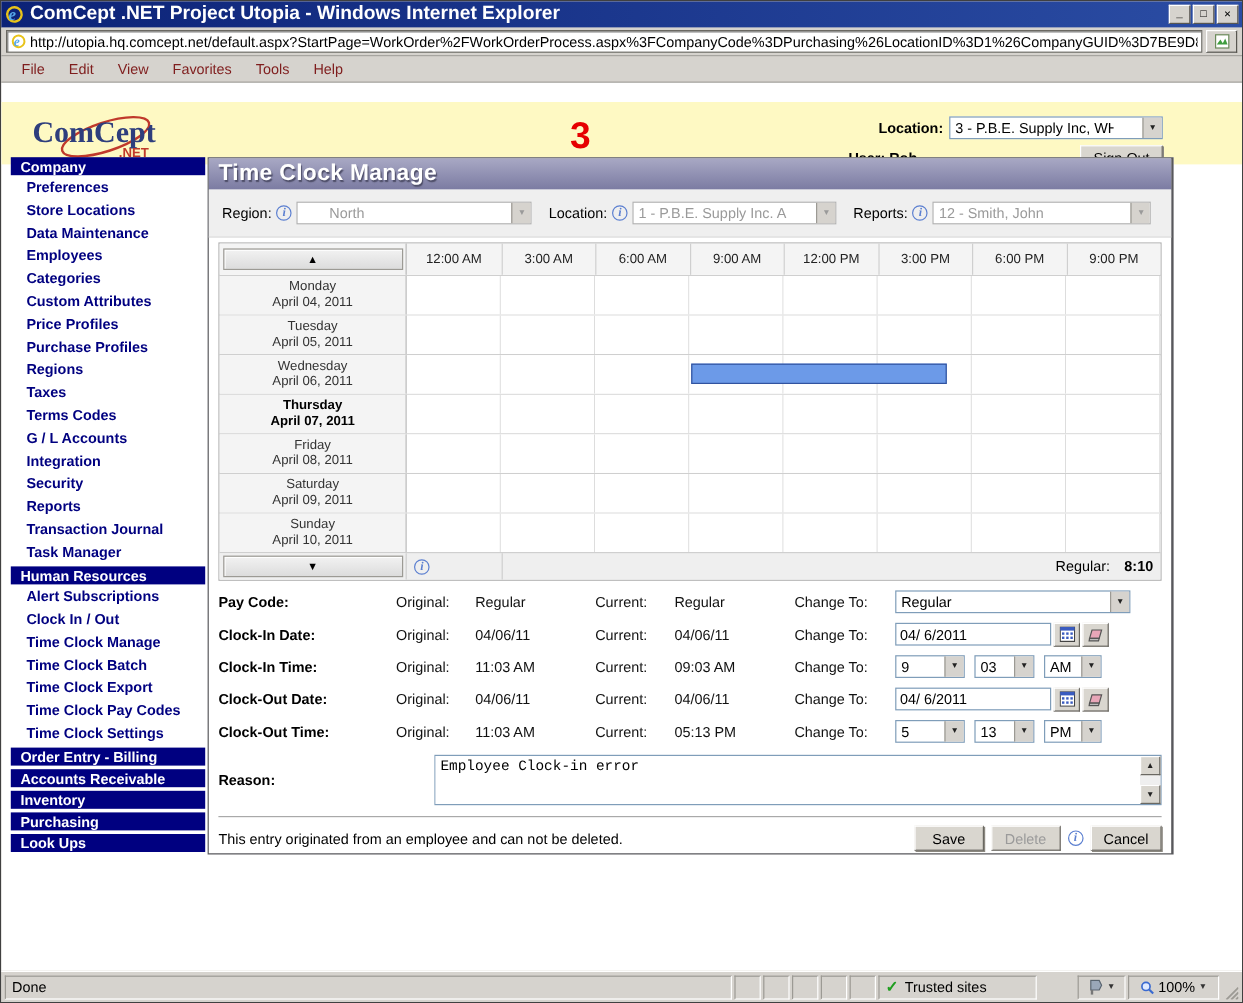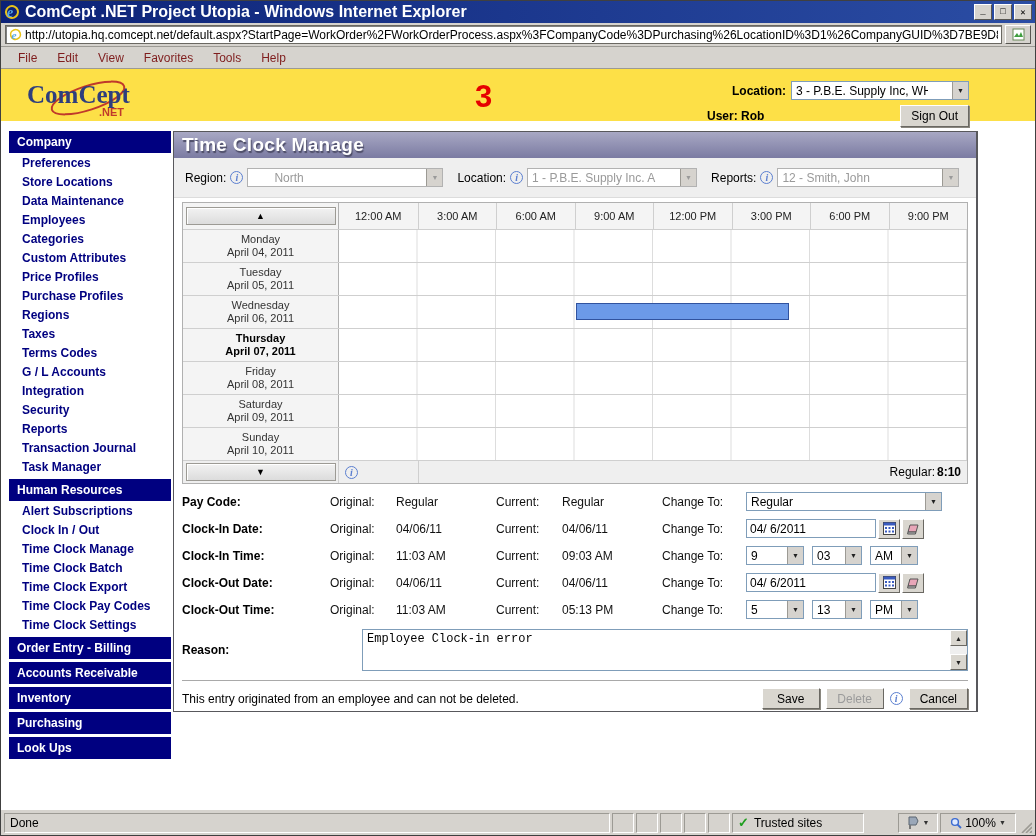--- a/index.html
+++ b/index.html
@@ -34,7 +34,7 @@
   
   .content { position:absolute; top:68px; left:0; right:0; bottom:26px; background:#fff; overflow:hidden; }
 
-  .page-header { position:absolute; top:0; left:0; right:0; height:52px; background:#fde047; }
+  .page-header { position:absolute; top:16px; left:0; right:0; height:52px; background:#fef9c3; }
   .logo { position:absolute; left:26px; top:6px; width:110px; height:46px; }
   .logo-text { position:absolute; left:0; top:6px; font-family:"Liberation Serif",serif; font-weight:bold;
     font-size:25px; color:#2e3e7d; letter-spacing:0; }

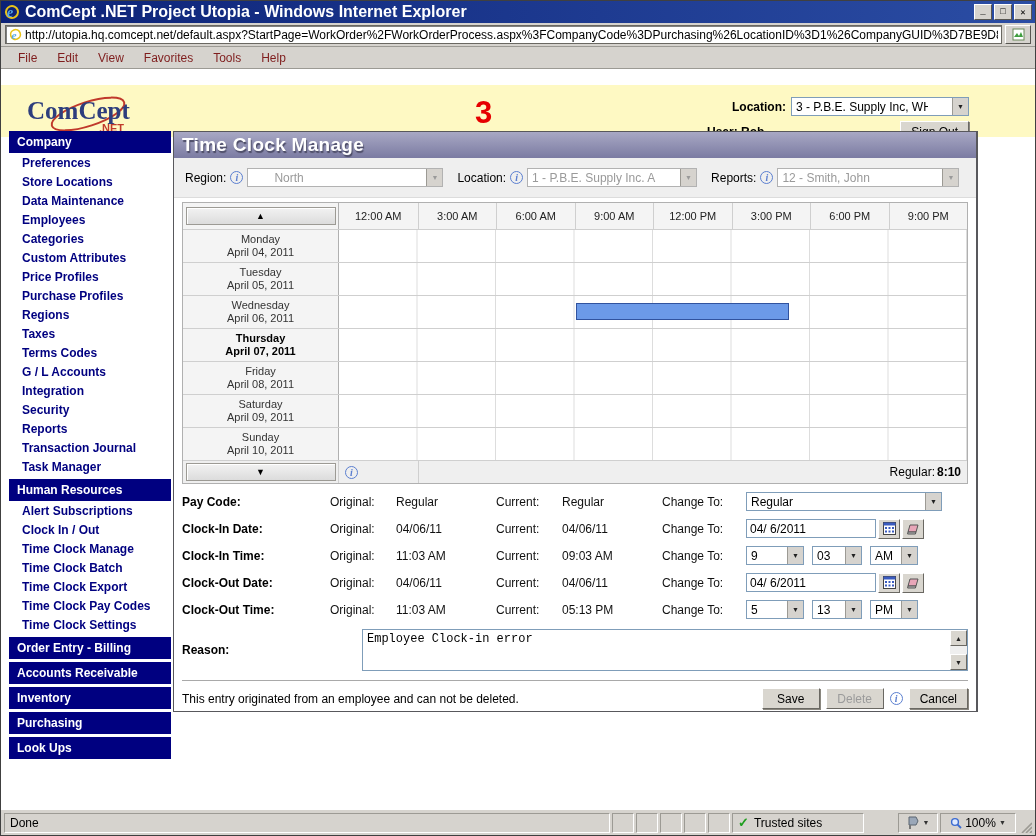--- a/index.html
+++ b/index.html
@@ -57,7 +57,7 @@
 
   
   .sidebar { position:absolute; left:8px; top:62px; width:162px; }
-  .sb-header { height:22px; background:#000080; color:#fff; font-weight:bold; font-size:12px;
+  .sb-header { height:15px; background:#000080; color:#fff; font-weight:bold; font-size:12px;
     display:flex; align-items:center; padding-left:8px; margin-top:3px; }
   .sb-header:first-child { margin-top:0; }
   .sb-item { height:19px; display:flex; align-items:center; padding-left:13px;

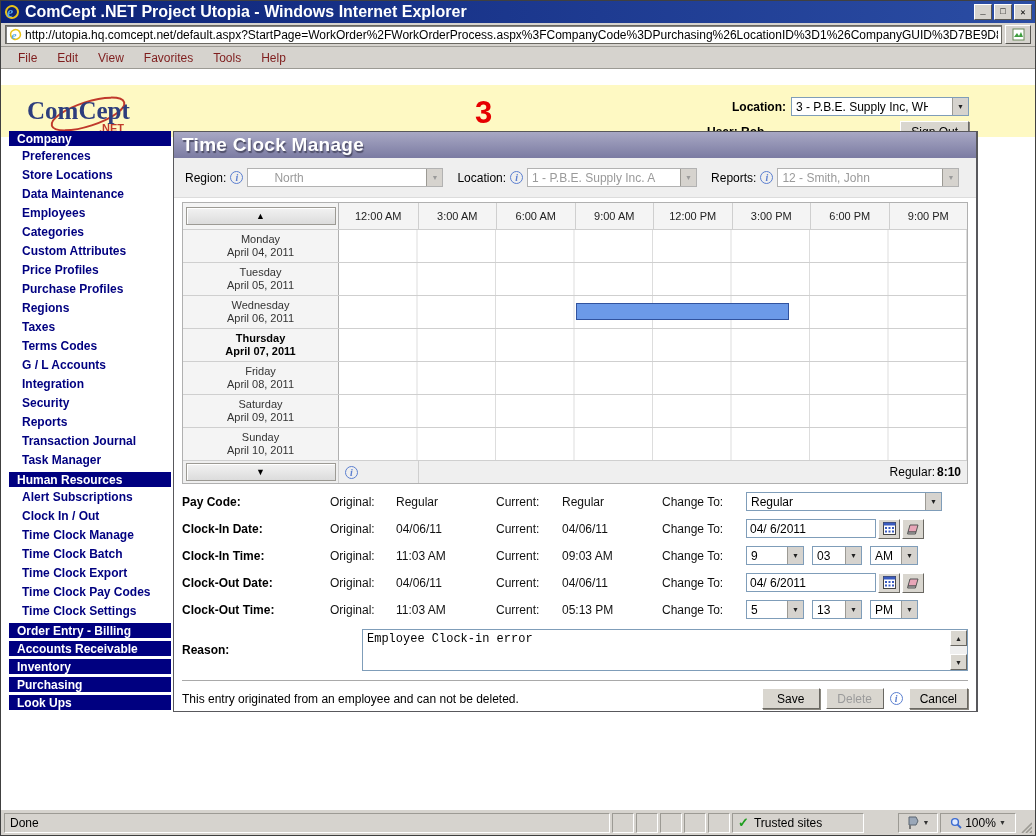--- a/index.html
+++ b/index.html
@@ -107,7 +107,7 @@
   .g-foot .info-cell { width:80px; flex:0 0 80px; display:flex; align-items:center; padding-left:6px;
     border-right:1px solid #cfcfcf; }
   .g-foot .total-cell { flex:1; display:flex; align-items:center; justify-content:flex-end;
-    padding-right:6px; font-size:12px; gap:2px; }
+    padding-right:6px; font-size:12px; gap:12px; }
   .total-val { font-weight:bold; }
   .nav-btn { width:150px; height:18px; background:linear-gradient(#f2f2f2,#dcdcdc);
     border:1px solid #9c9a94; box-shadow:inset 1px 1px 0 #fff; font-size:9px; color:#000;

